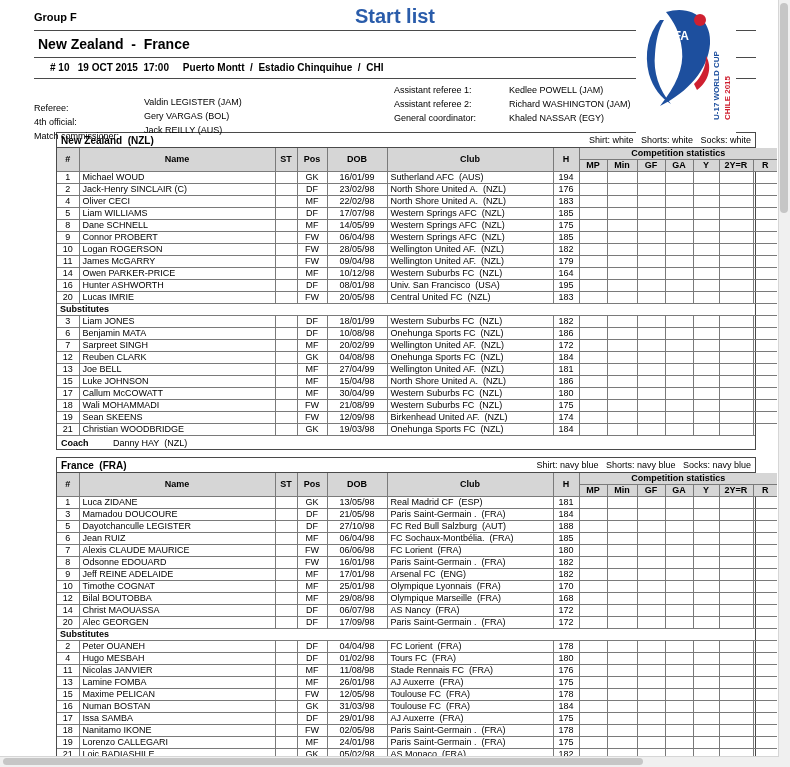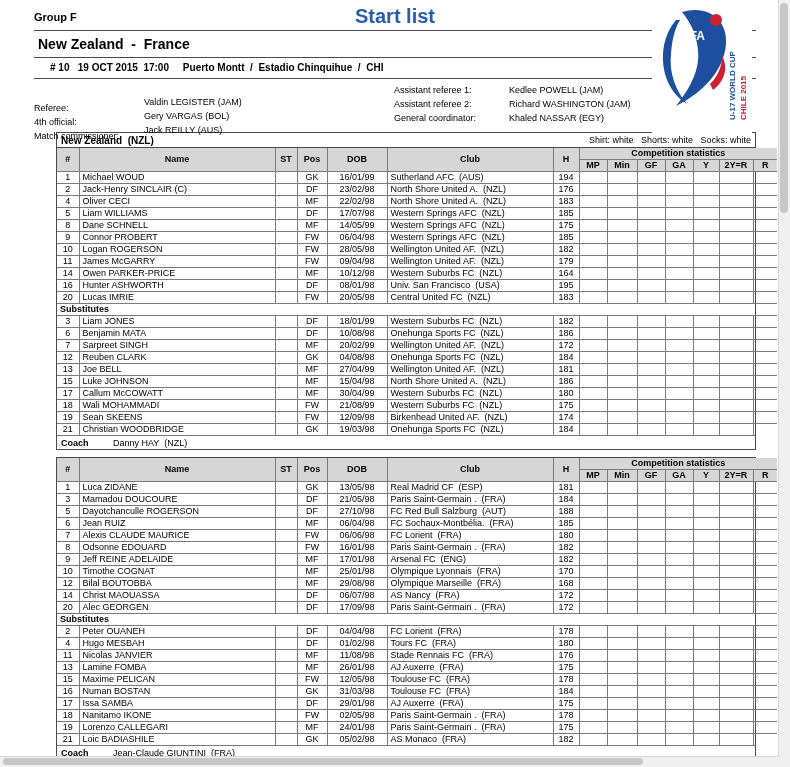--- a/index.html
+++ b/index.html
@@ -21,7 +21,7 @@
   .off-value-l{width:250px;white-space:pre;margin-top:24px;}
   .off-label-r{width:115px;white-space:pre;}
   .off-value-r{flex:1;white-space:pre;}
-  .logo{position:absolute;right:4px;top:0;width:100px;height:130px;background:#fff;z-index:5;}
+  .logo{position:absolute;right:20px;top:0;width:100px;height:130px;background:#fff;z-index:5;}
 
   .team-box{border:1px solid #4a4a4a;margin-top:7px;background:#fff;margin-left:22px;}
   .team-head{display:flex;justify-content:space-between;align-items:center;

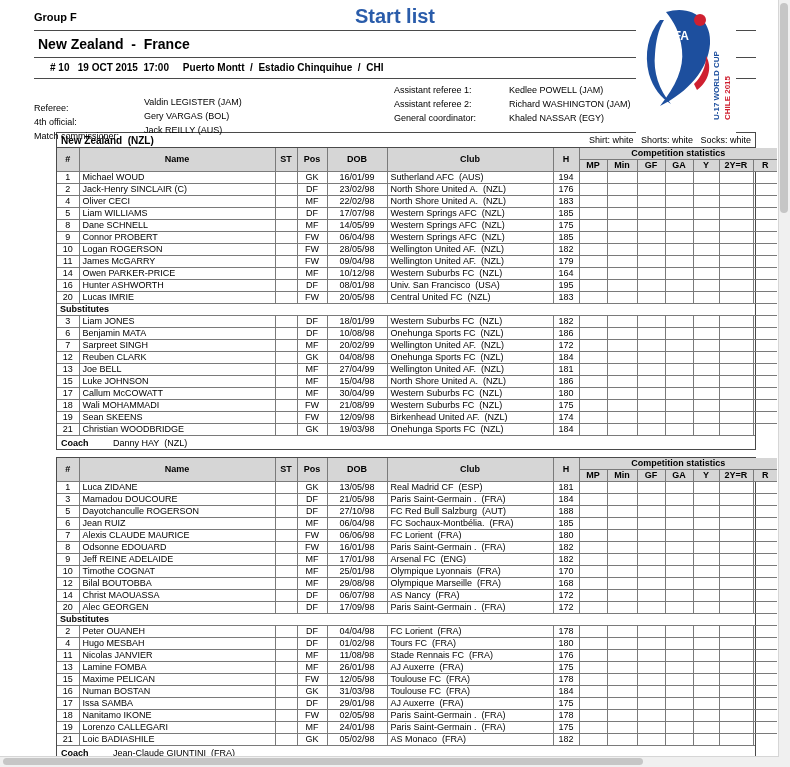--- a/index.html
+++ b/index.html
@@ -486,6 +486,10 @@
   </div>
 
   <div class="team-box">
+    <div class="team-head">
+      <span class="team-name">France  (FRA)</span>
+      <span class="kit">Shirt: navy blue   Shorts: navy blue   Socks: navy blue</span>
+    </div>
     <table>
       <colgroup>
         <col style="width:22px">

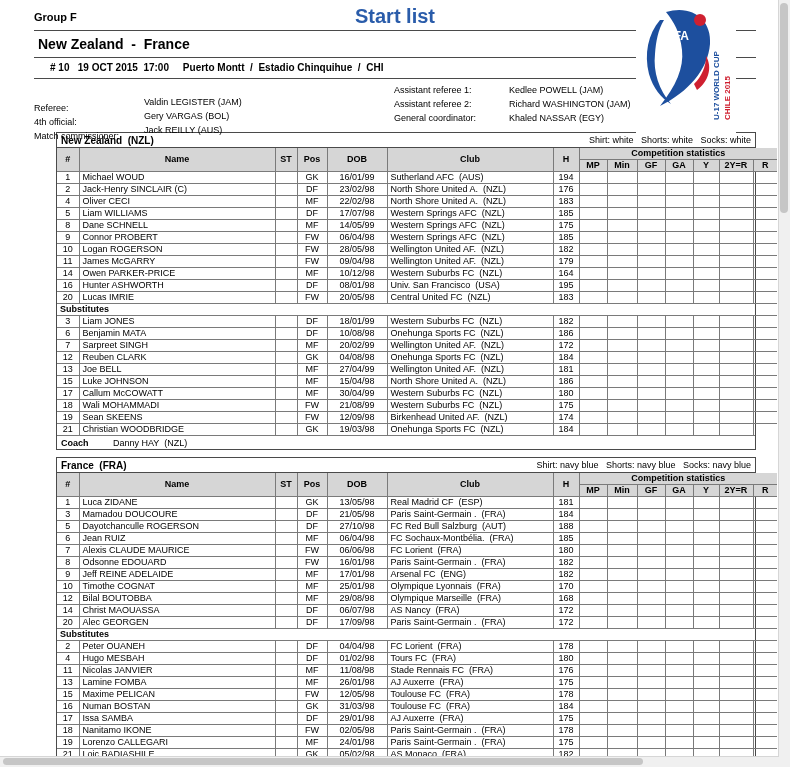--- a/index.html
+++ b/index.html
@@ -563,7 +563,7 @@
           </tr>
           <tr>
             <td class="c">5</td>
-            <td>Dayotchanculle ROGERSON</td>
+            <td>Dayotchanculle LEGISTER</td>
             <td class="c"></td>
             <td class="c">DF</td>
             <td class="c">27/10/98</td>

